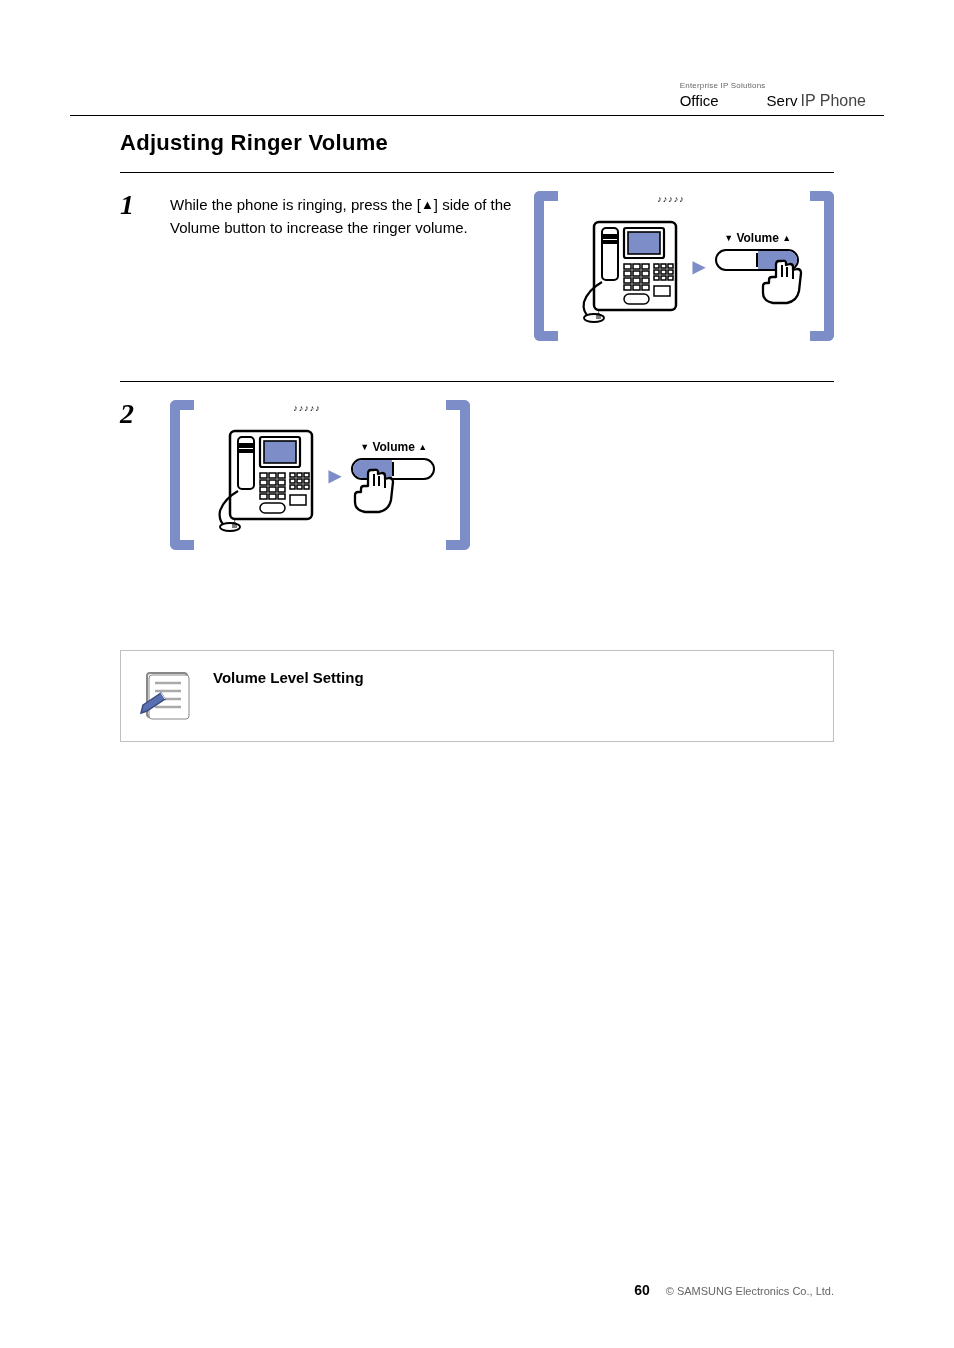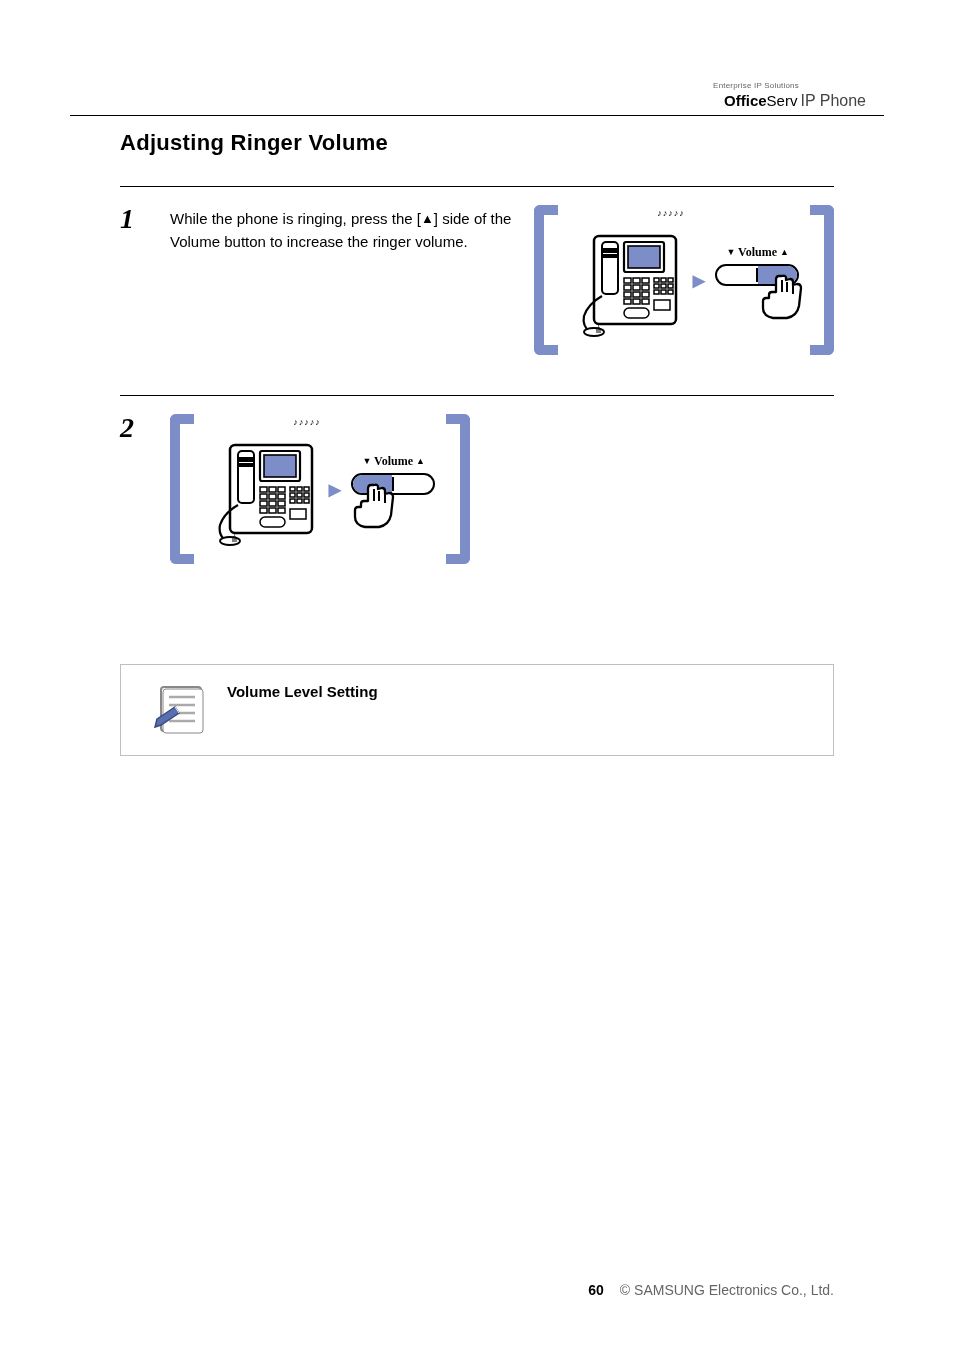--- a/index.html
+++ b/index.html
@@ -36,8 +36,7 @@
     color: #000;
   }
   .header-brand .office {
-    font-weight: 700;
-    margin-left: 11px;
+    font-weight: 400;
   }
   .header-brand .serv {
     font-weight: 400;

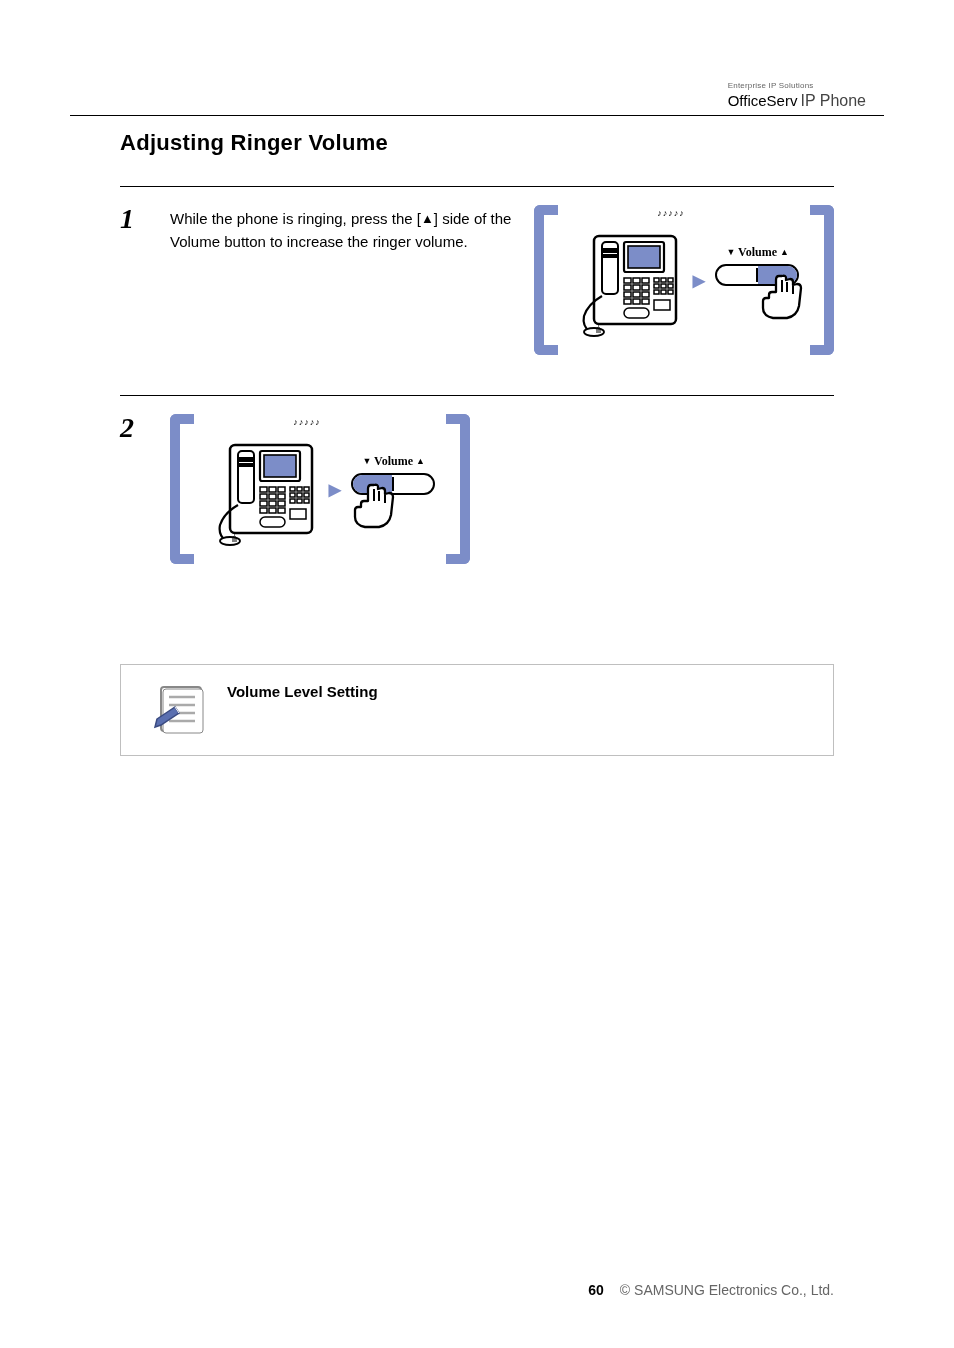--- a/index.html
+++ b/index.html
@@ -40,6 +40,7 @@
   }
   .header-brand .serv {
     font-weight: 400;
+    margin-left: 48px;
   }
   .header-brand .ipphone {
     font-size: 16px;

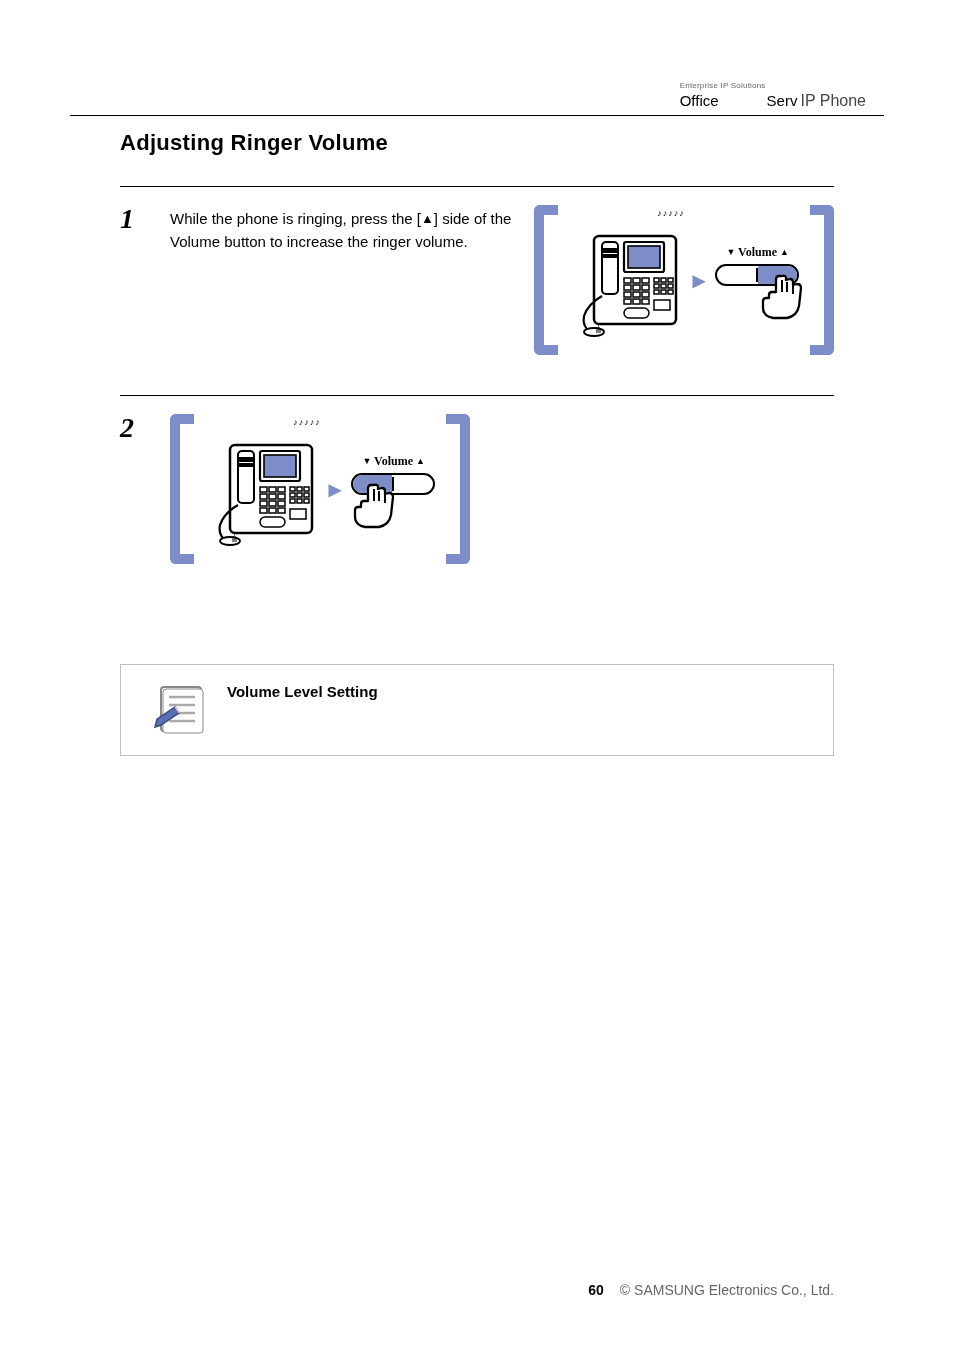--- a/index.html
+++ b/index.html
@@ -59,7 +59,7 @@
   .section-title {
     font-size: 22px;
     font-weight: 700;
-    margin-bottom: 30px;
+    margin-bottom: 16px;
     letter-spacing: 0.3px;
     margin-top: 60px;
   }

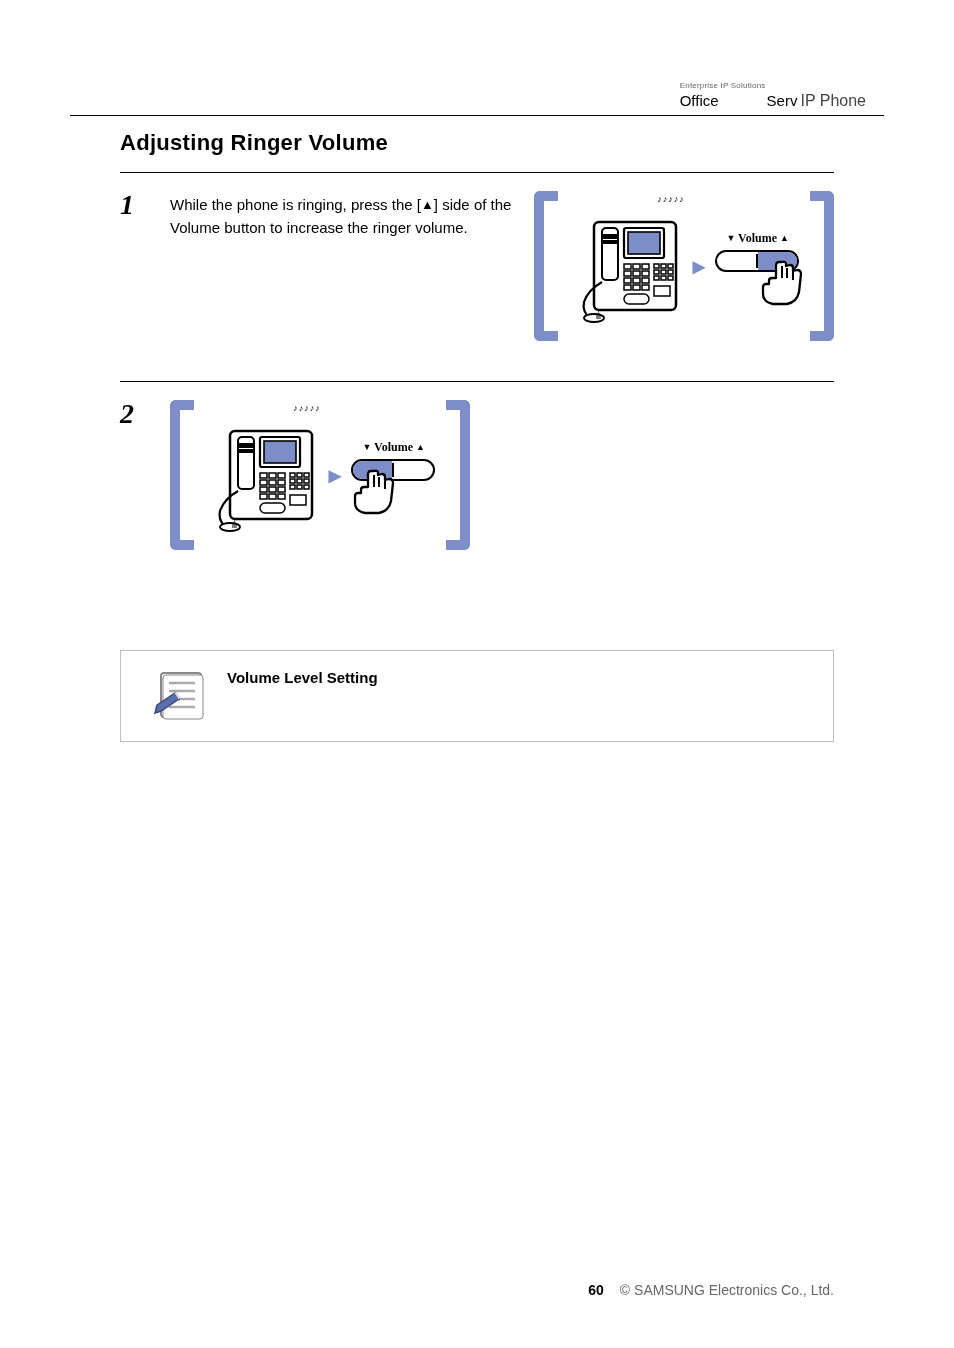--- a/index.html
+++ b/index.html
@@ -151,7 +151,7 @@
   .vol-label {
     font-size: 12px;
     font-weight: 600;
-    font-family: Liberation Serif, serif;
+    font-family: Liberation Sans, sans-serif;
   }
   .vol-label .tri {
     font-size: 9px;

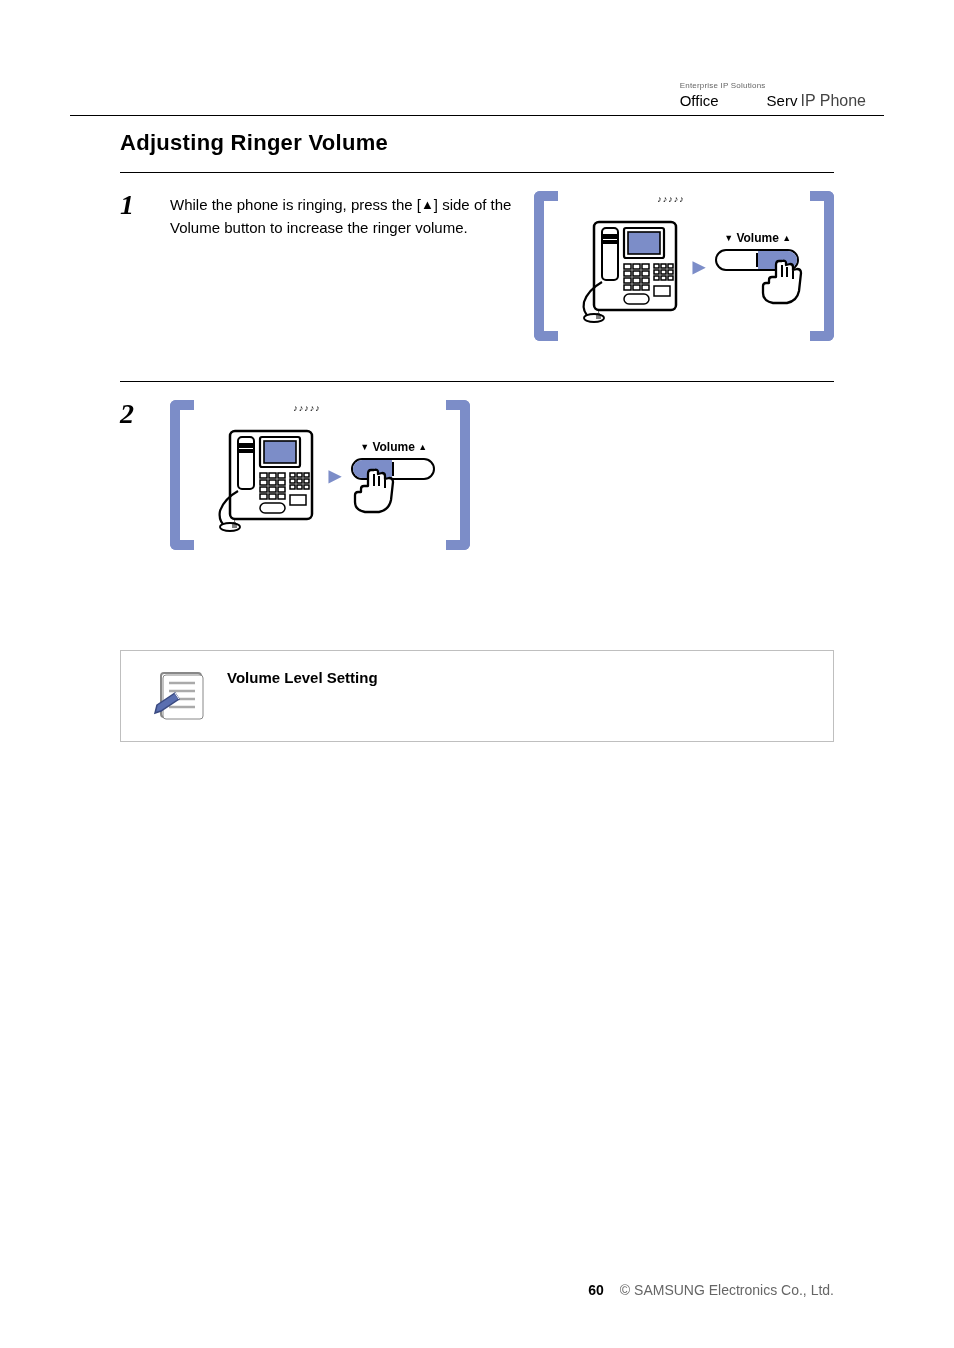--- a/index.html
+++ b/index.html
@@ -195,7 +195,7 @@
   .note-box {
     margin-top: 60px;
     border: 1px solid #bfbfbf;
-    padding: 18px 18px 18px 32px;
+    padding: 18px 18px 18px 18px;
     display: flex;
     gap: 20px;
     align-items: flex-start;

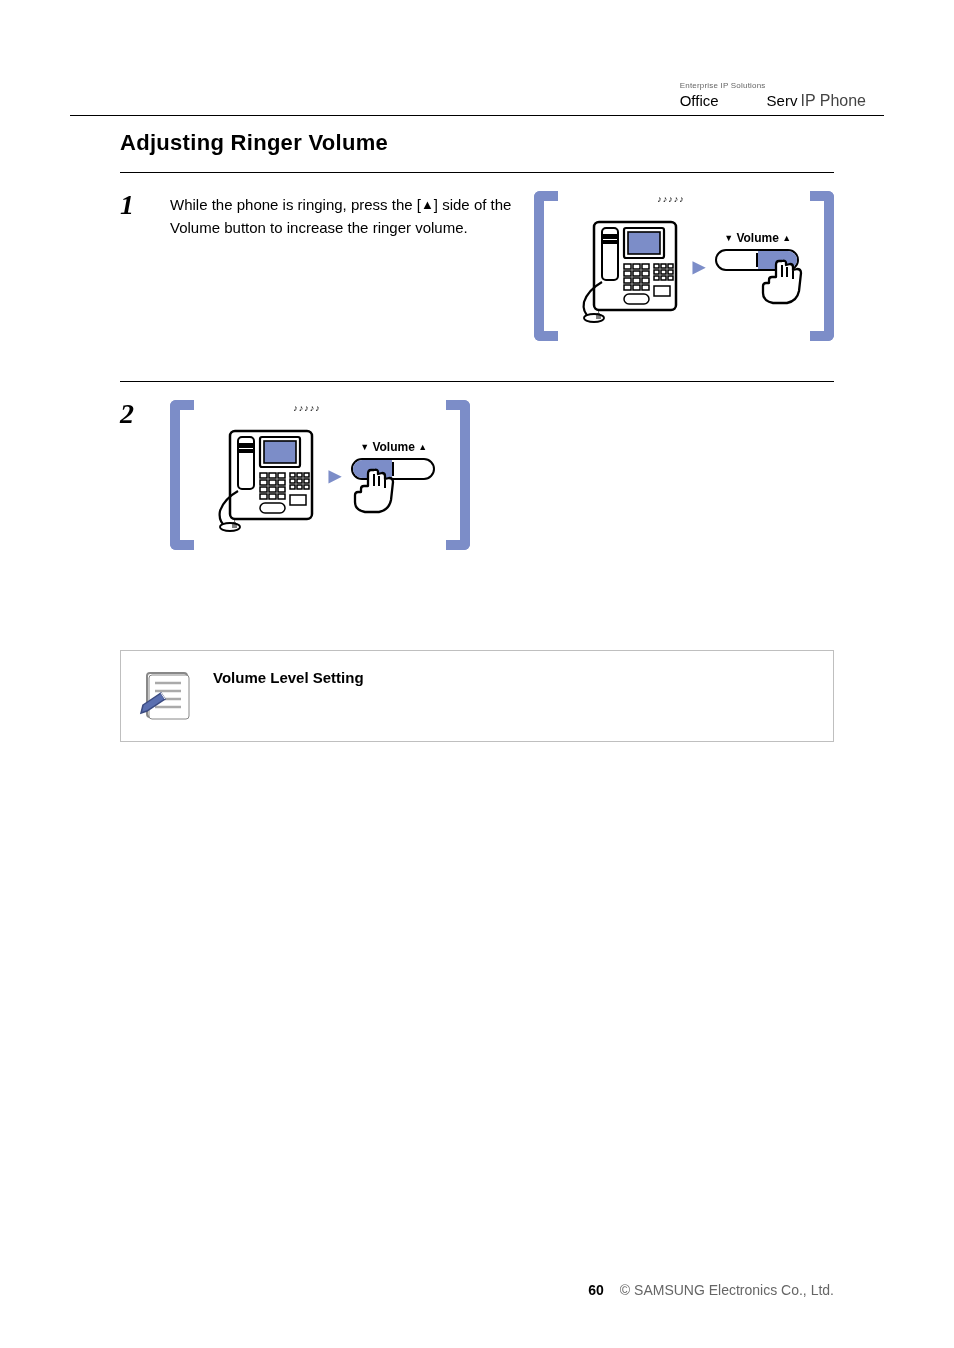--- a/index.html
+++ b/index.html
@@ -223,7 +223,7 @@
     font-weight: 700;
   }
   .page-num .copyright {
-    font-size: 14px;
+    font-size: 11px;
     font-weight: 400;
     color: #666;
     margin-left: 16px;

